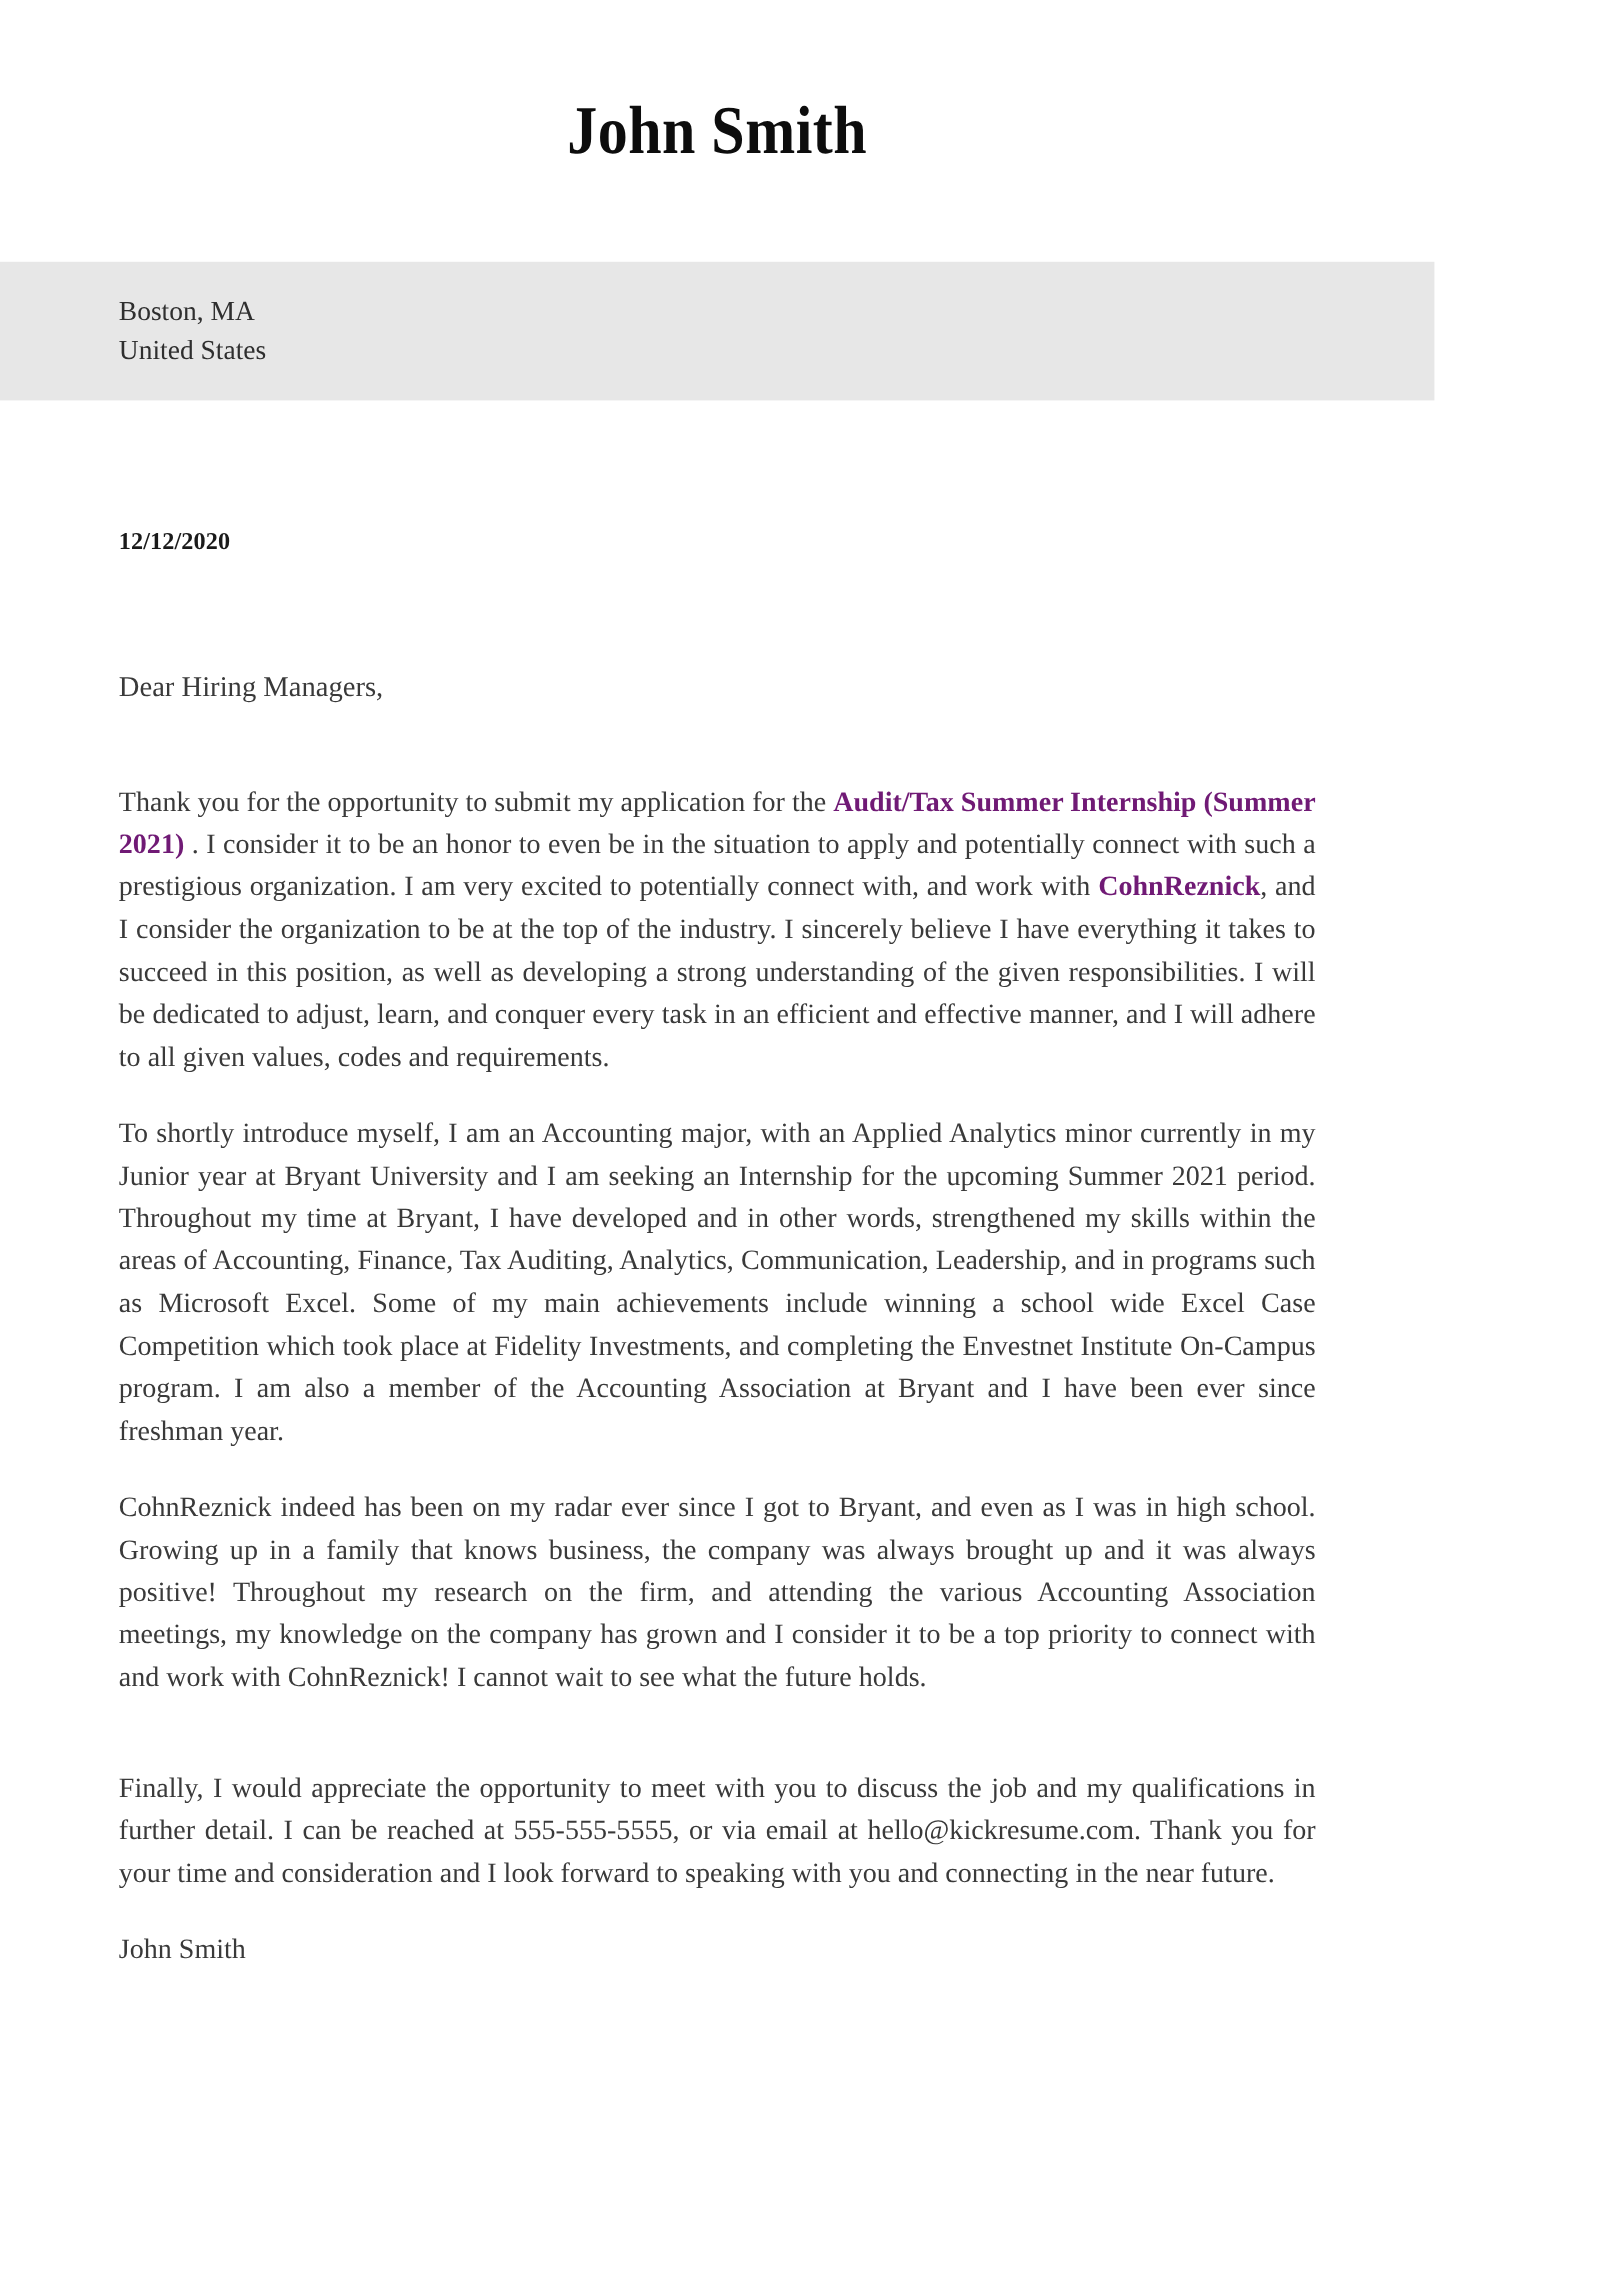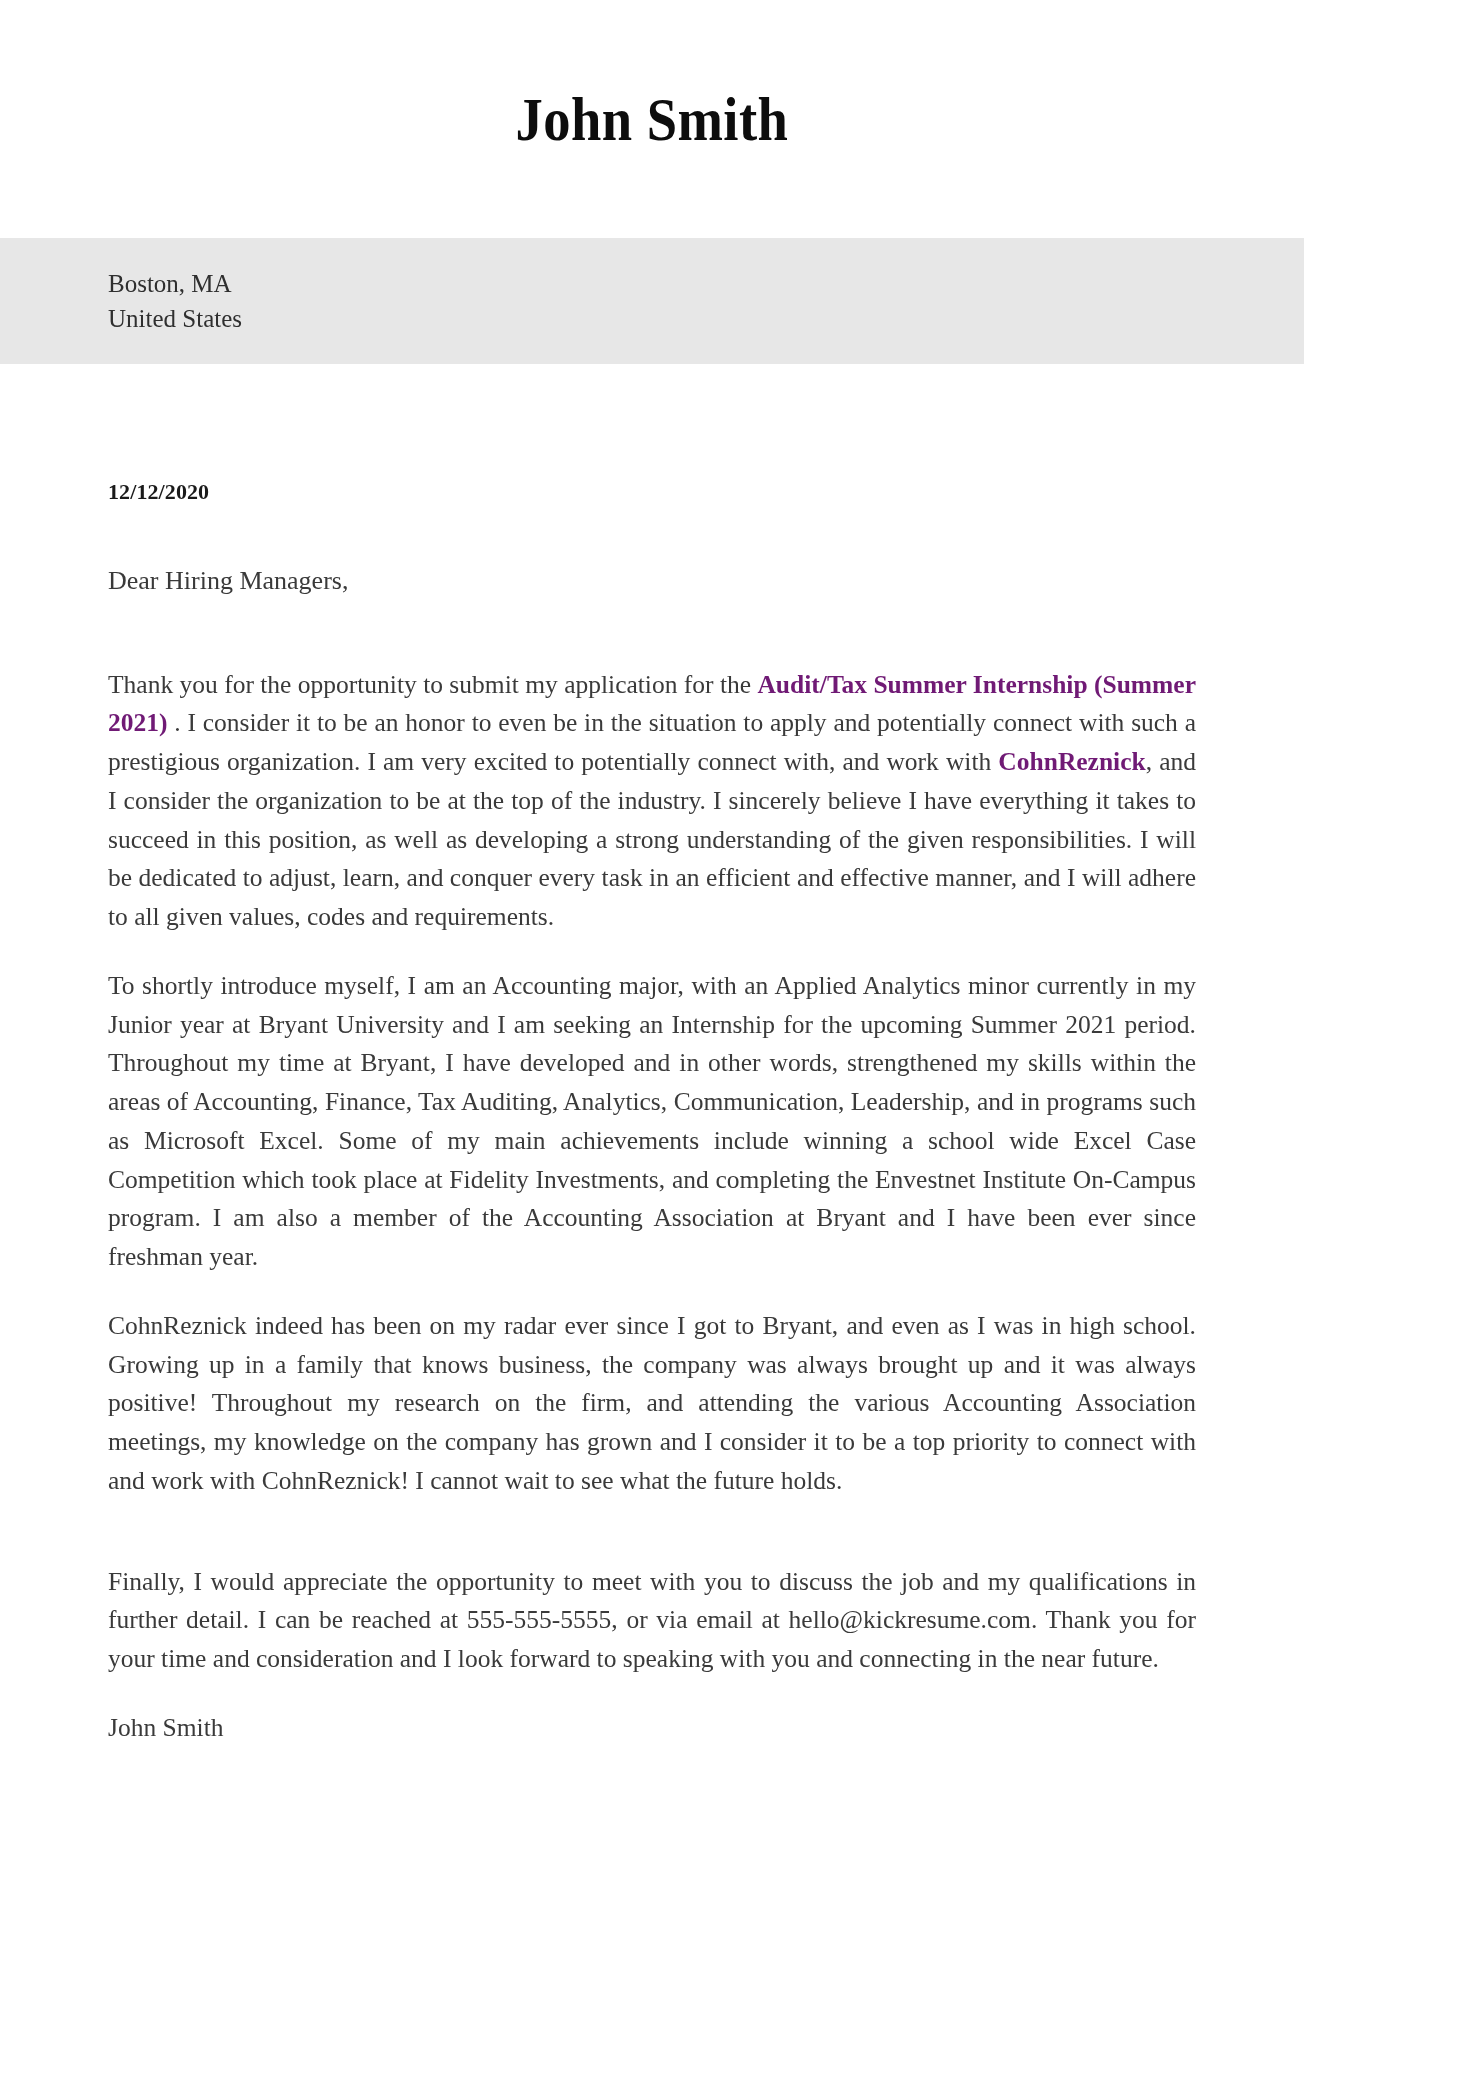--- a/index.html
+++ b/index.html
@@ -90,7 +90,7 @@
   }
 
   .salutation {
-    margin-top: 56px;
+    margin-top: 100px;
     font-size: 26px;
     color: #3a3a3a;
     line-height: 1.35;

